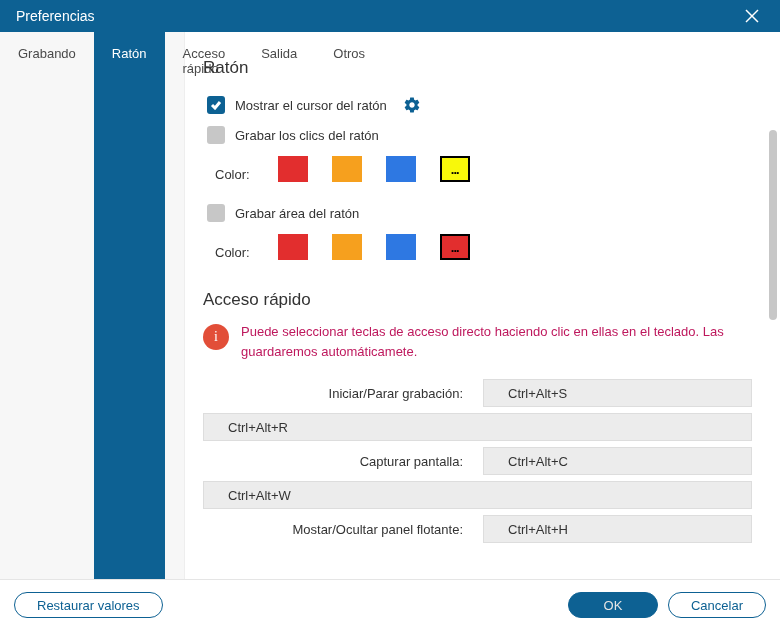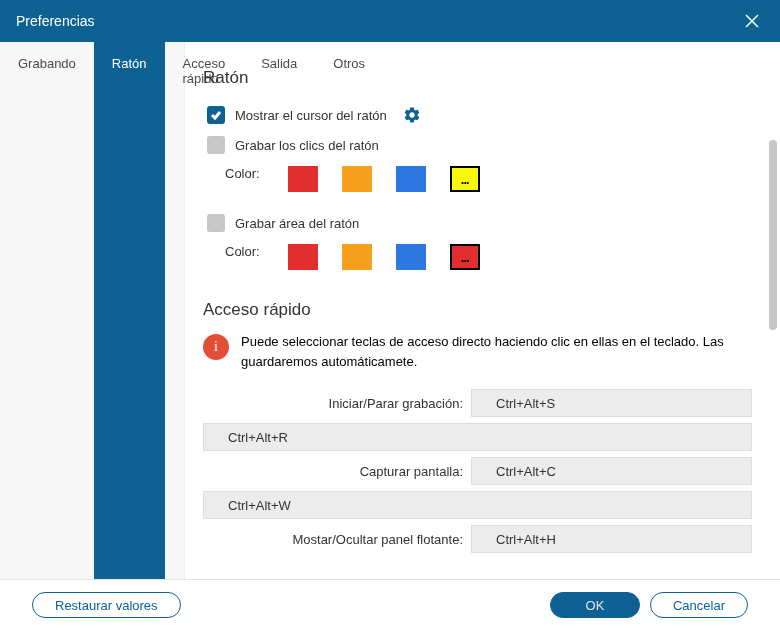--- a/index.html
+++ b/index.html
@@ -24,7 +24,7 @@
   .titlebar {
     background: #0D6193;
     color: #fff;
-    height: 42px;
+    height: 32px;
     display: flex;
     align-items: center;
     padding: 2px 16px;

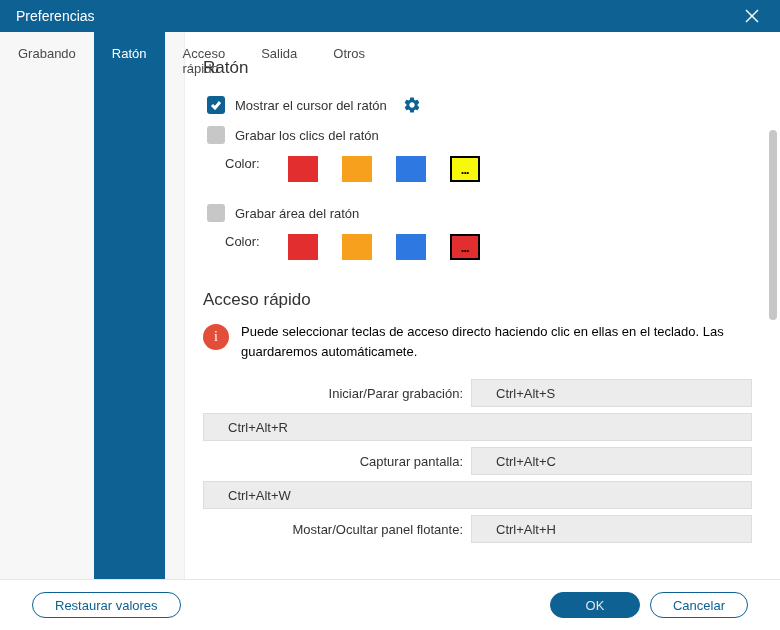--- a/index.html
+++ b/index.html
@@ -114,9 +114,9 @@
   }
   .color-row {
     display: flex;
-    align-items: flex-start;
+    align-items: flex-end;
     gap: 24px;
-    margin: 6px 0 16px 22px;
+    margin: 6px 0 16px 12px;
   }
   .color-label { color: #333; margin-right: 4px; }
   .swatch {

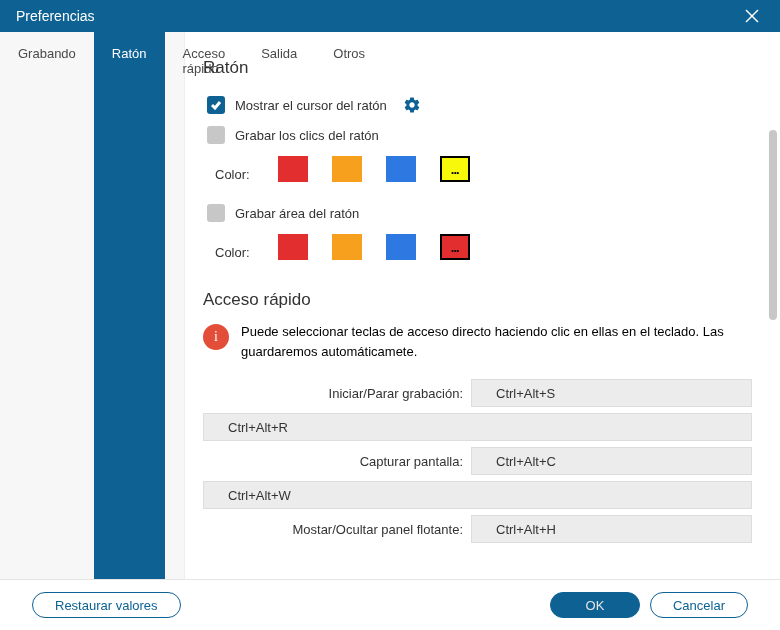--- a/index.html
+++ b/index.html
@@ -149,7 +149,7 @@
     flex: 0 0 auto;
     margin-top: 2px;
   }
-  .info-text { color: #000000; line-height: 1.5; font-size: 13px; }
+  .info-text { color: #be185d; line-height: 1.5; font-size: 13px; }
   .shortcut-row {
     display: flex;
     align-items: center;

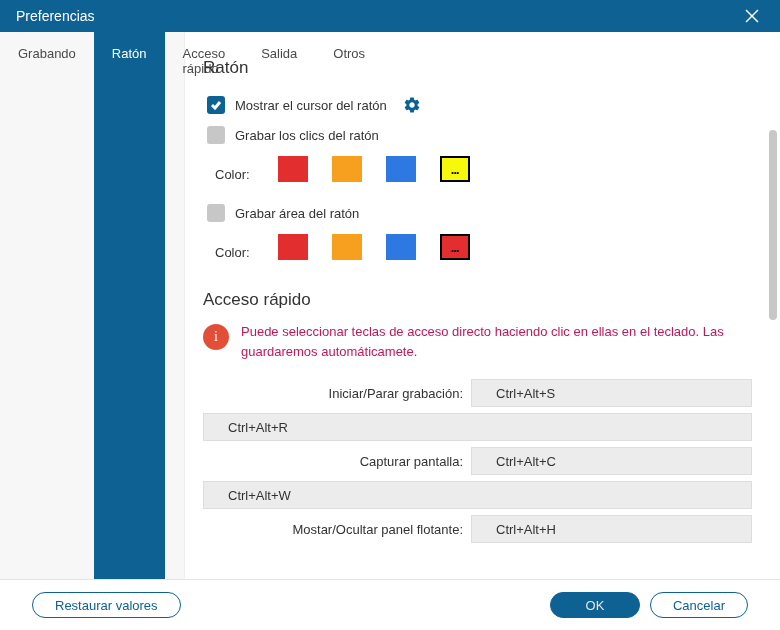--- a/index.html
+++ b/index.html
@@ -153,7 +153,7 @@
   .shortcut-row {
     display: flex;
     align-items: center;
-    gap: 8px;
+    gap: 20px;
     margin-bottom: 6px;
   }
   .shortcut-label {

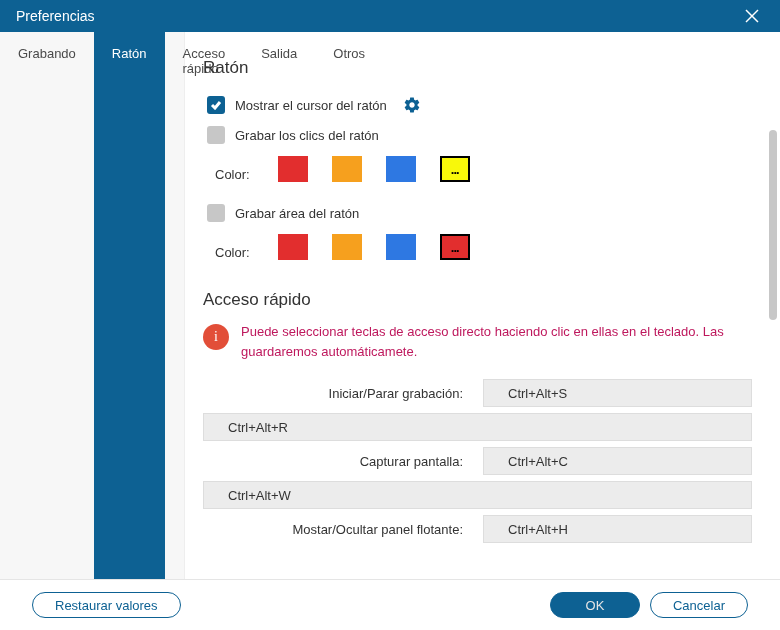--- a/index.html
+++ b/index.html
@@ -173,7 +173,7 @@
   }
   .footer {
     border-top: 1px solid #e5e5e5;
-    padding: 12px 32px;
+    padding: 12px 14px;
     display: flex;
     align-items: center;
     gap: 10px;

